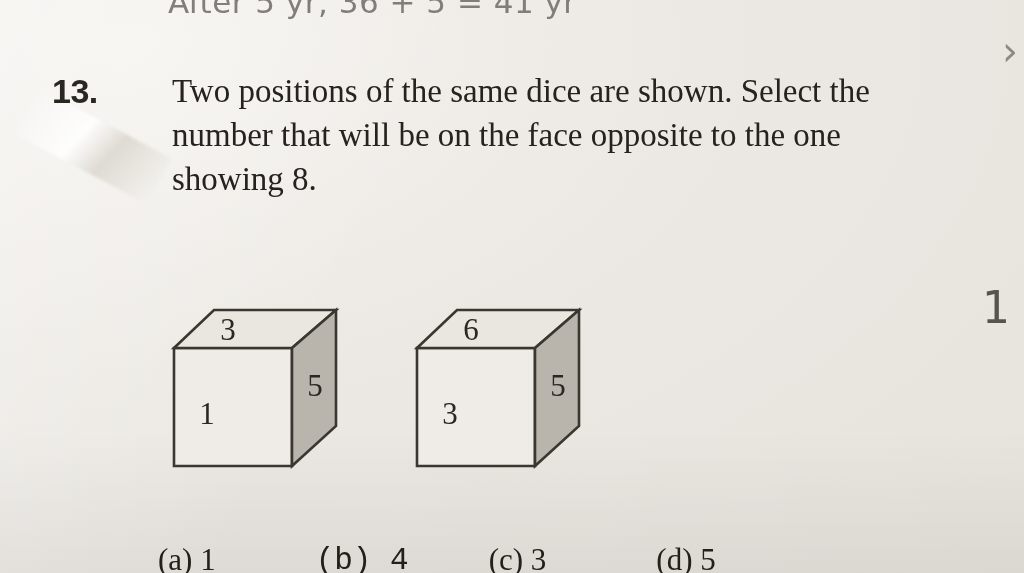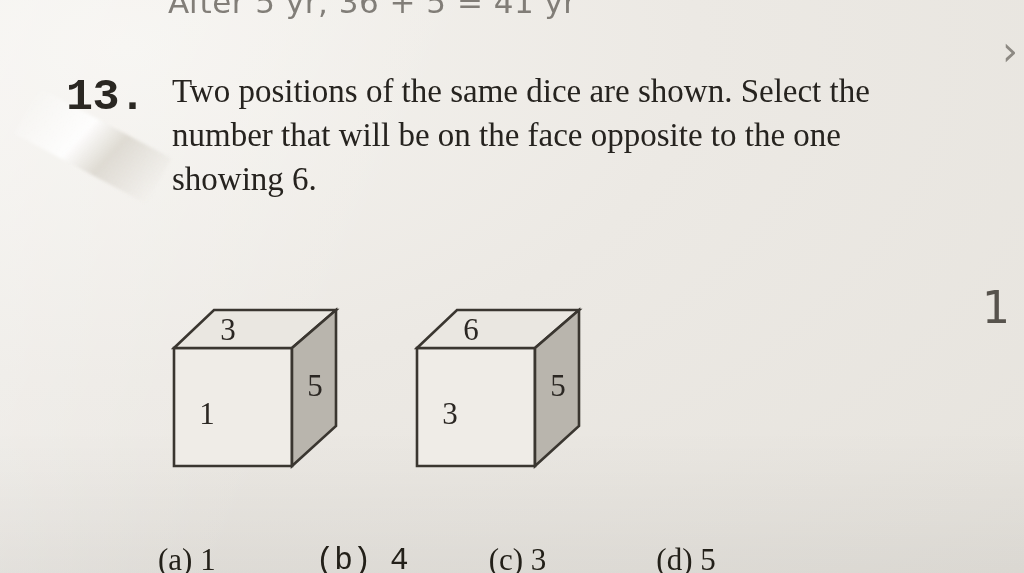--- a/index.html
+++ b/index.html
@@ -80,11 +80,11 @@
 
   .qnum {
     position: absolute;
-    left: 66px;
+    left: 52px;
     top: 72px;
-    font-size: 45px;
+    font-size: 34px;
     font-weight: bold;
-    font-family: Liberation Mono, monospace;
+    font-family: Liberation Sans, sans-serif;
     letter-spacing: -0.5px;
   }
 

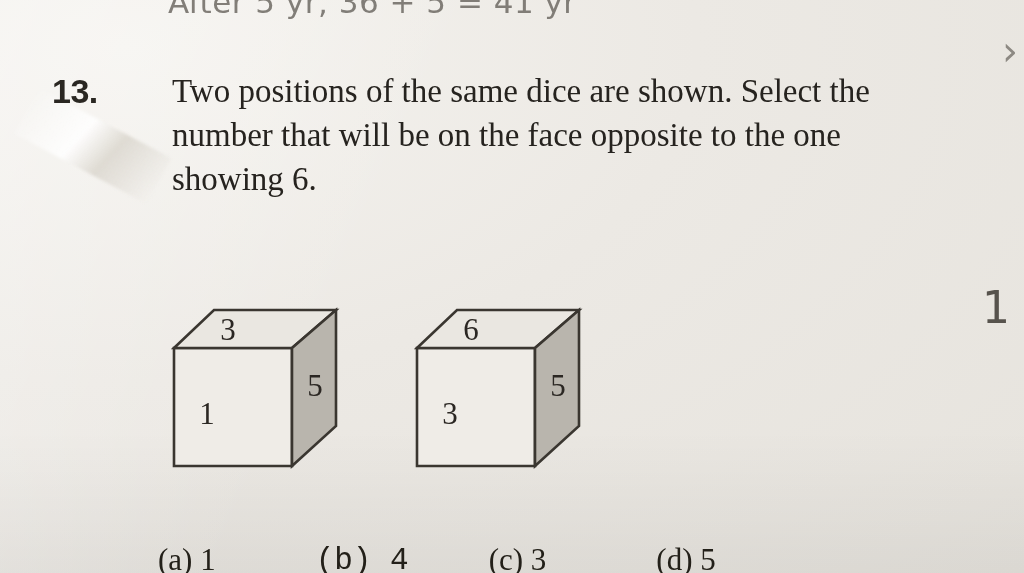--- a/index.html
+++ b/index.html
@@ -150,7 +150,7 @@
 <div class="edge-glyph-mid">1</div>
 
 <div class="qnum">13.</div>
-<div class="qtext">Two positions of the same dice are shown. Select the number that will be on the face opposite to the one showing 6.</div>
+<div class="qtext">Two positions of the same dice are shown. Select the number that will be on the face opposite to the one showing 8.</div>
 
 <div class="dice-area">
 

